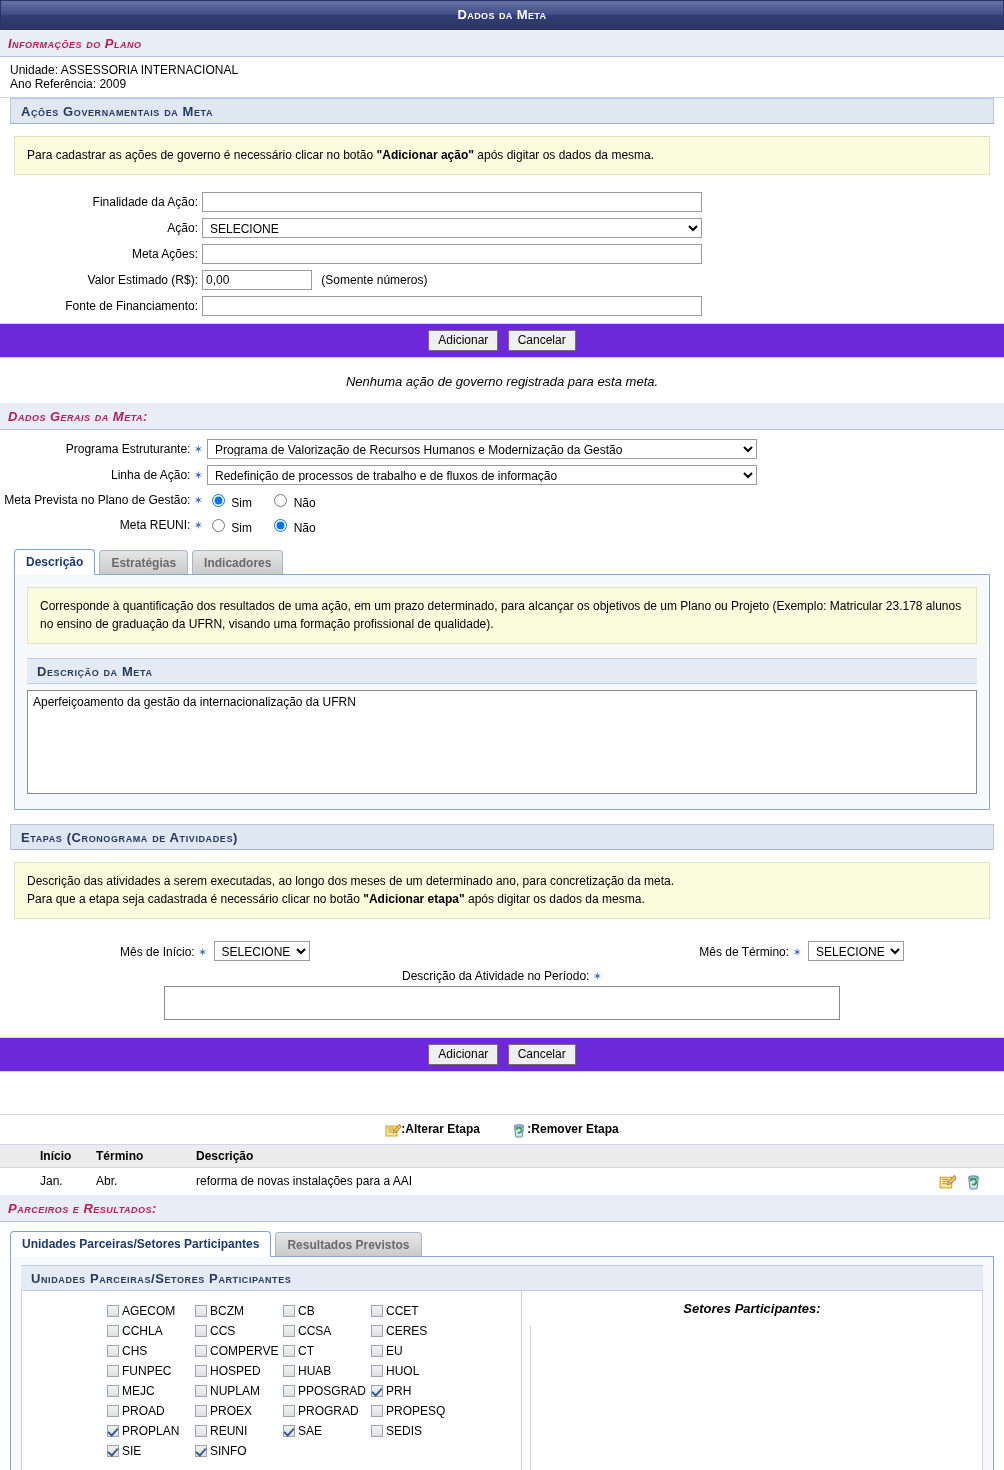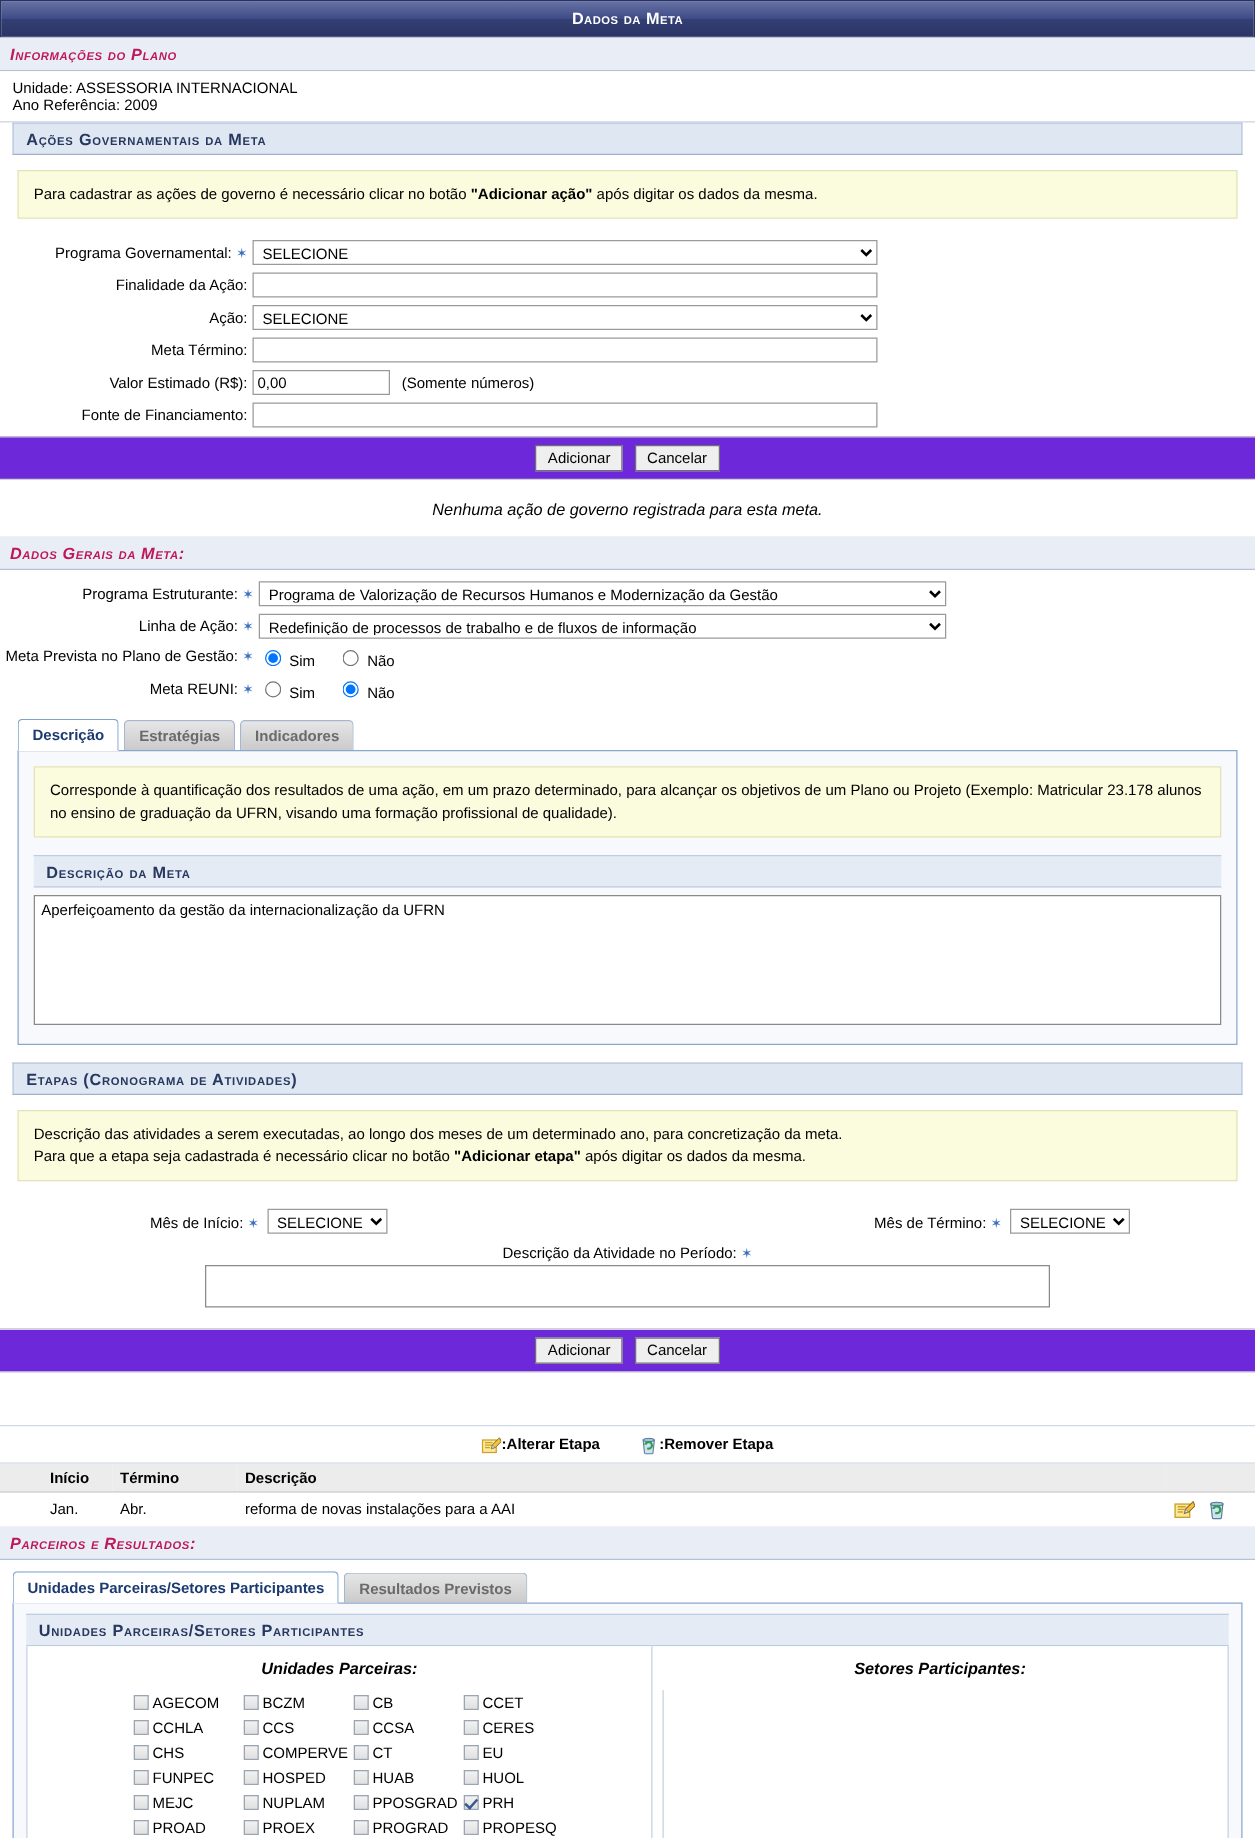--- a/index.html
+++ b/index.html
@@ -306,17 +306,6 @@
 
   <table class="form">
     <tbody>
-        <tr>
-      <td class="lbl">
-        <span>Programa Governamental:</span>
-        <span class="req">✶</span>
-      </td>
-      <td>
-        <select class="sel w500">
-          <option>SELECIONE</option>
-        </select>
-      </td>
-    </tr>
     <tr>
       <td class="lbl">
         <span>Finalidade da Ação:</span>

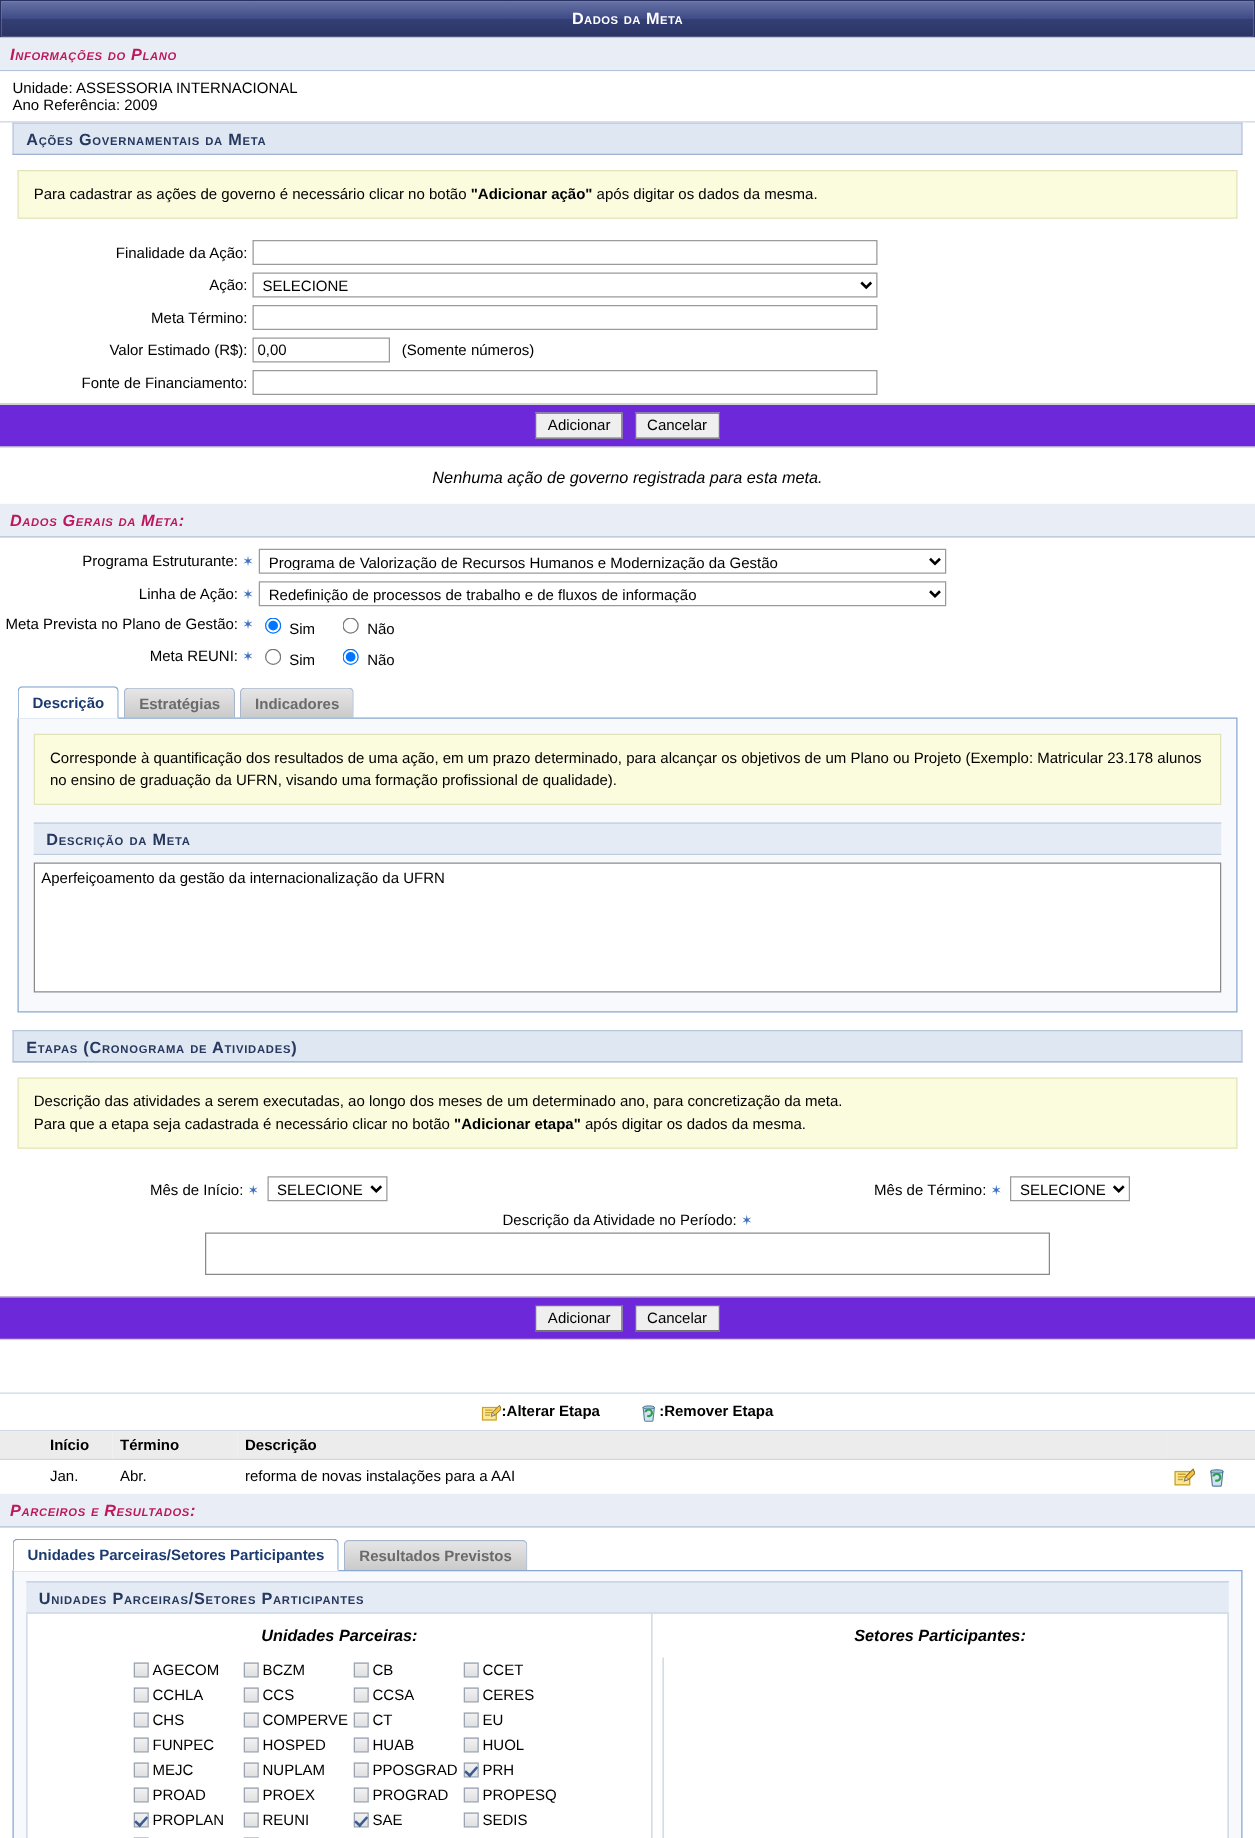--- a/index.html
+++ b/index.html
@@ -326,7 +326,7 @@
     </tr>
     <tr>
       <td class="lbl">
-        <span>Meta Término:</span>
+        <span>Meta Ações:</span>
       </td>
       <td>
         <input class="txt w500" type="text" value="" style="">

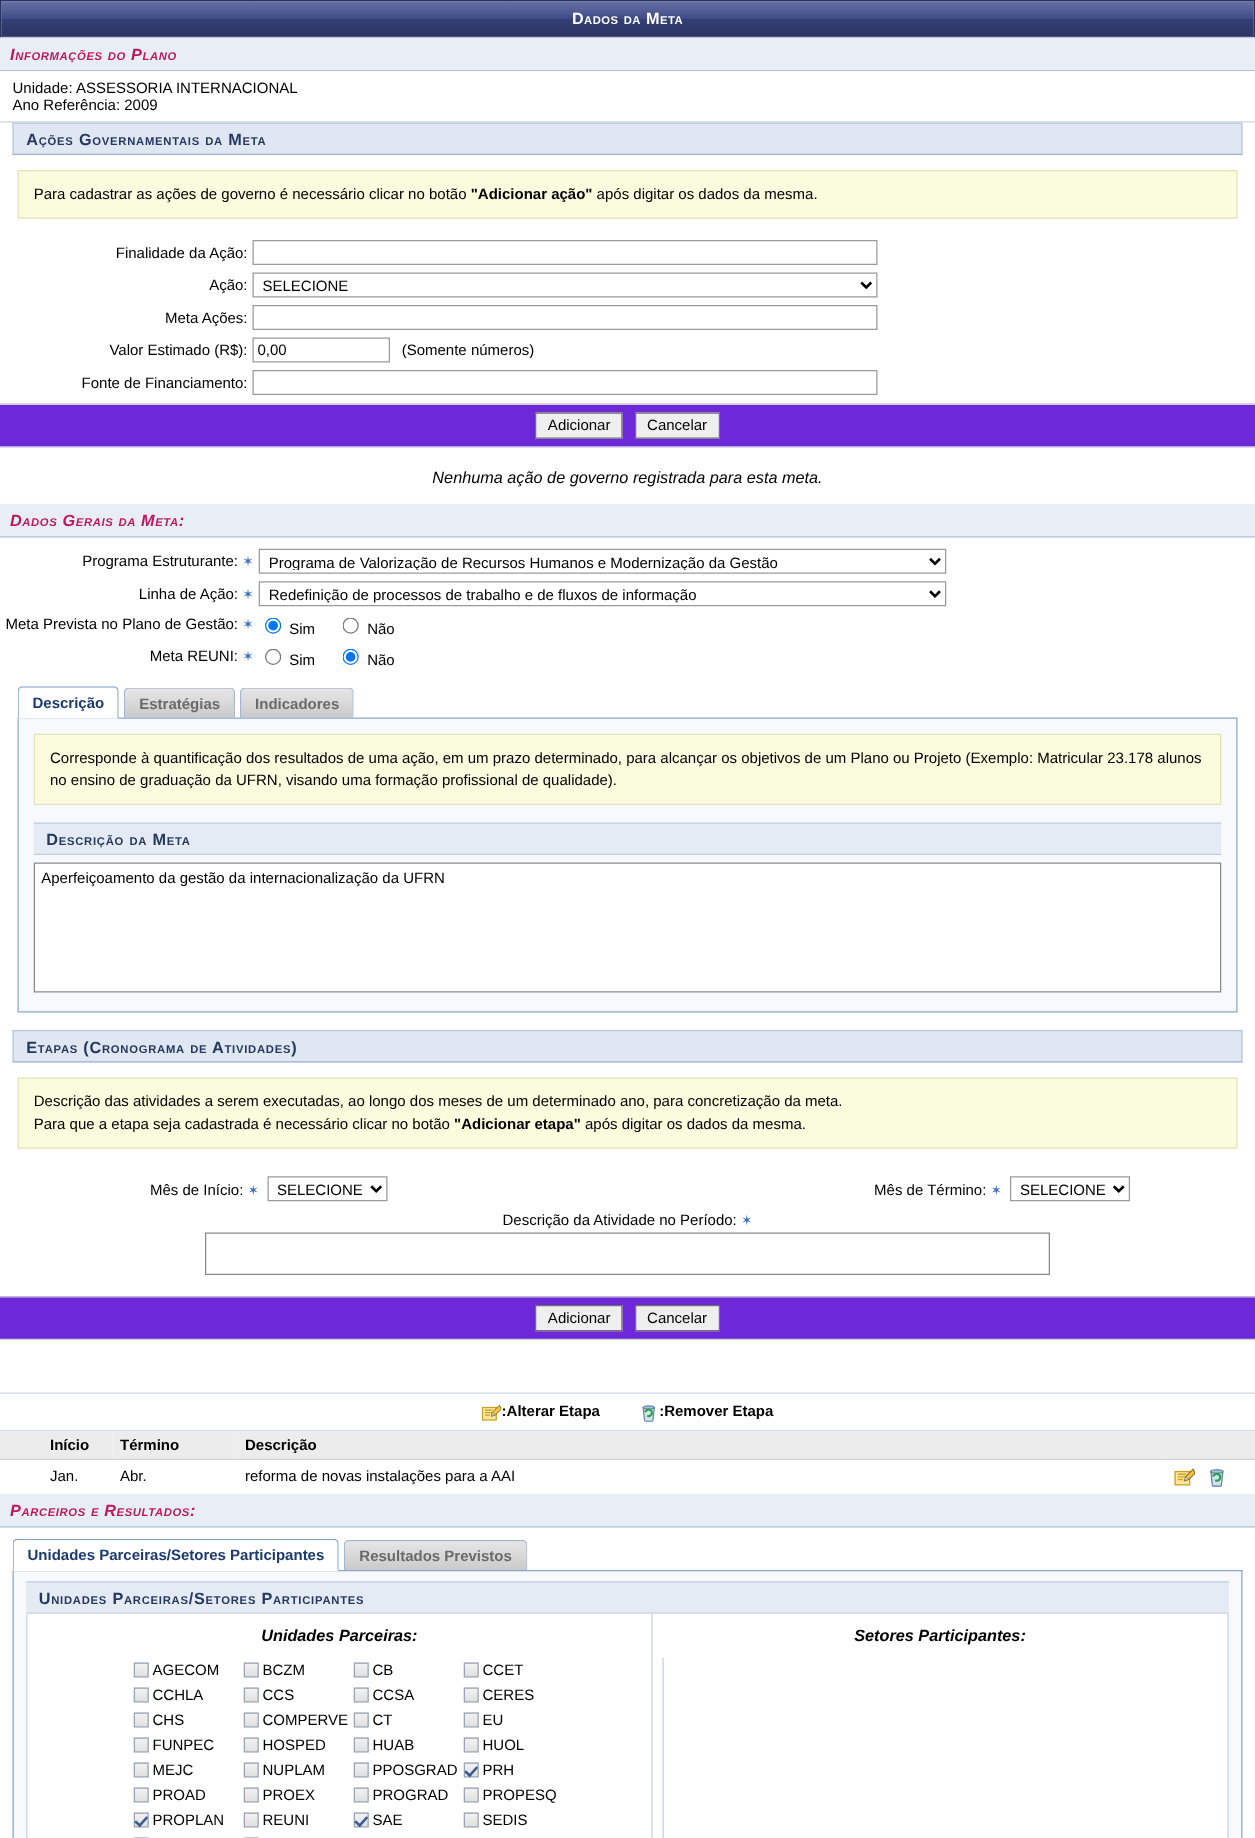--- a/index.html
+++ b/index.html
@@ -548,7 +548,6 @@
       <div class="parc-inner">
 
         <div class="parc-col left">
-          <div class="parc-title">Unidades Parceiras:</div>
           <table class="cbs">
             <tbody>
                 <tr>

